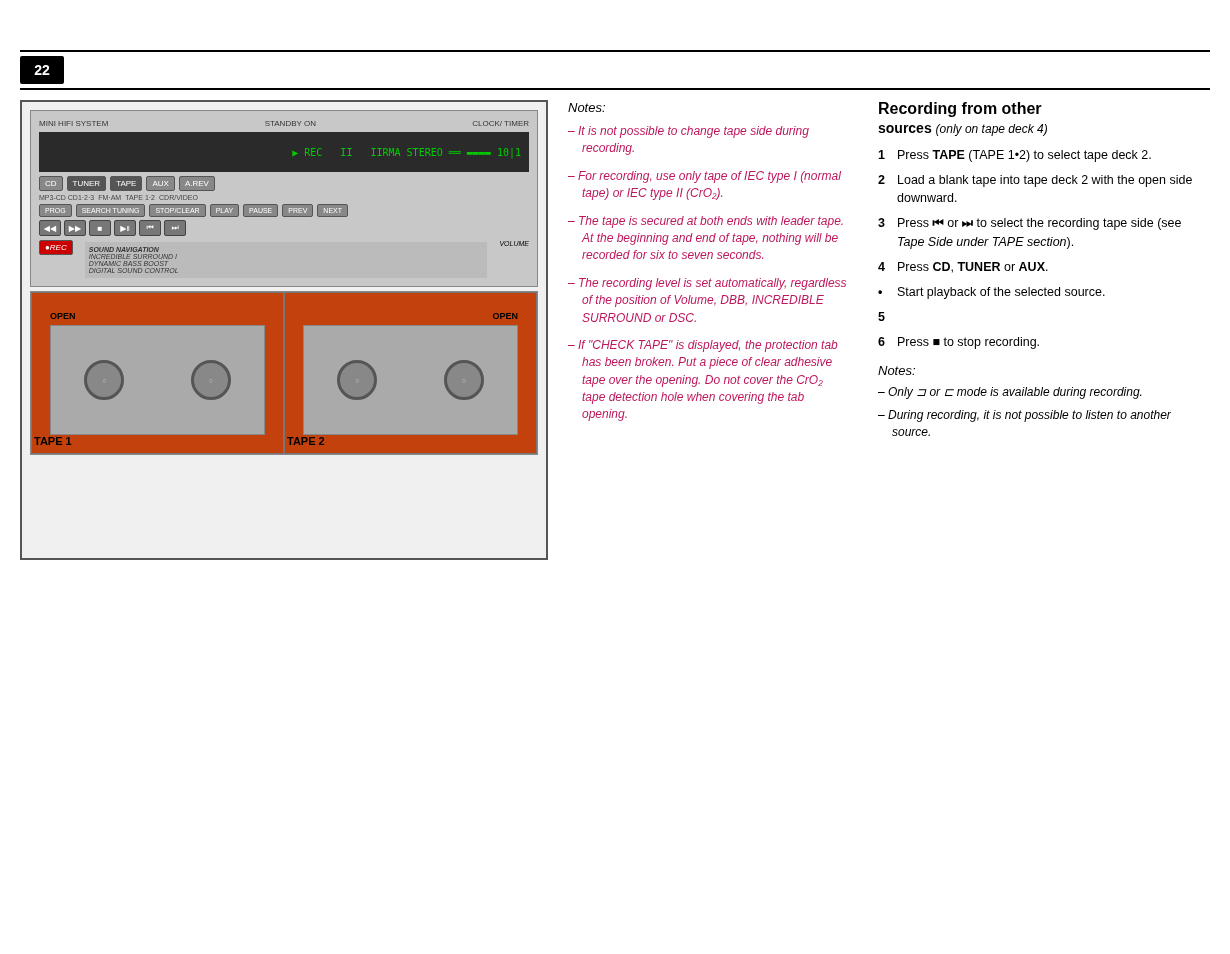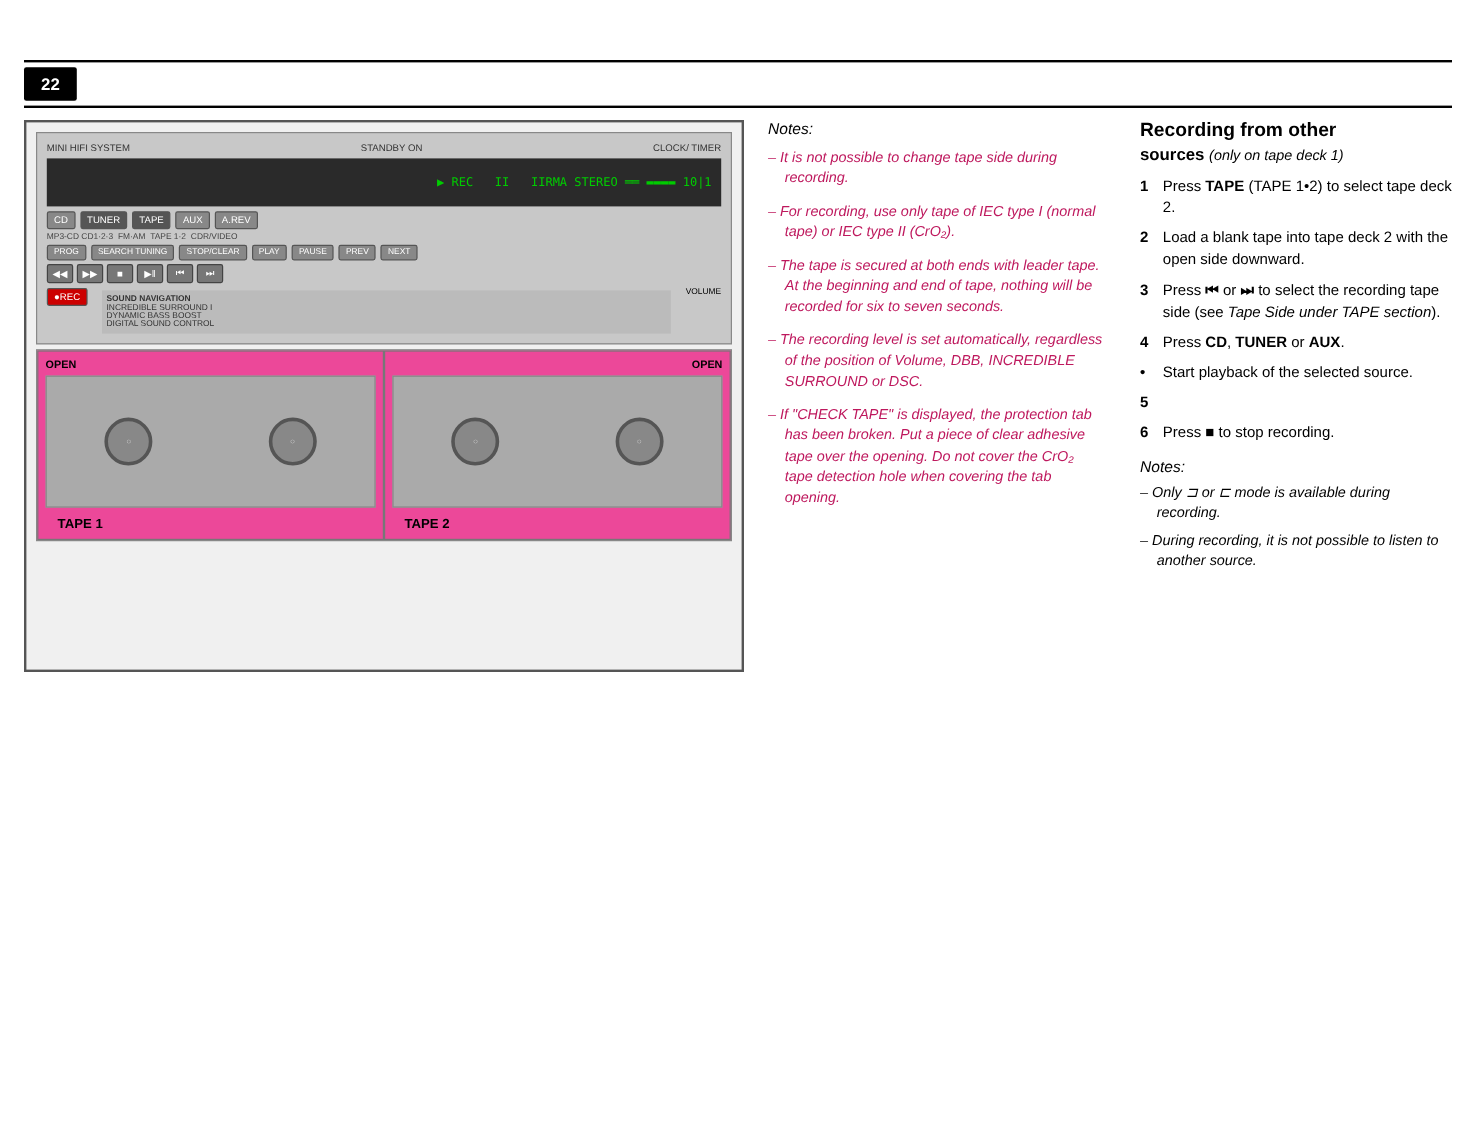--- a/index.html
+++ b/index.html
@@ -61,7 +61,7 @@
 
     
     .device-section {
-      width: 600px;
+      width: 528px;
       flex-shrink: 0;
     }
 

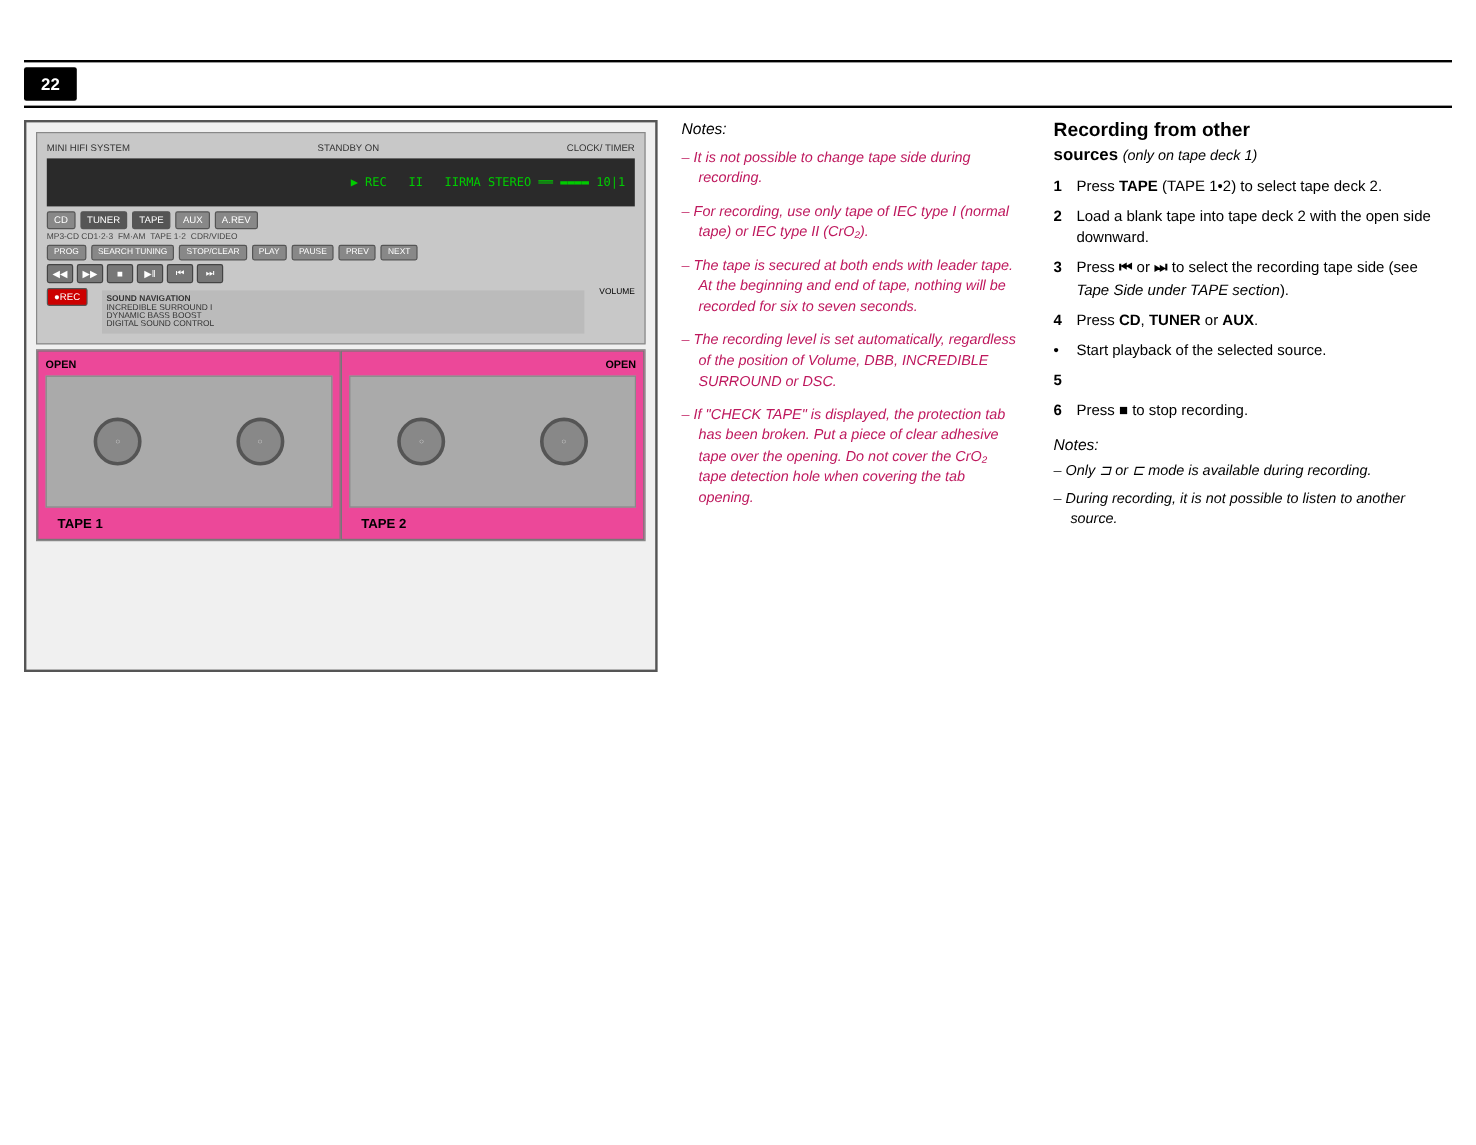--- a/index.html
+++ b/index.html
@@ -433,7 +433,7 @@
       <div class="rec-title">Recording from other</div>
       <div class="rec-subtitle">
         <span>sources</span>
-        <em>(only on tape deck 1)</em>
+        <em>(only on tape deck 4)</em>
       </div>
 
       <ol class="rec-steps">

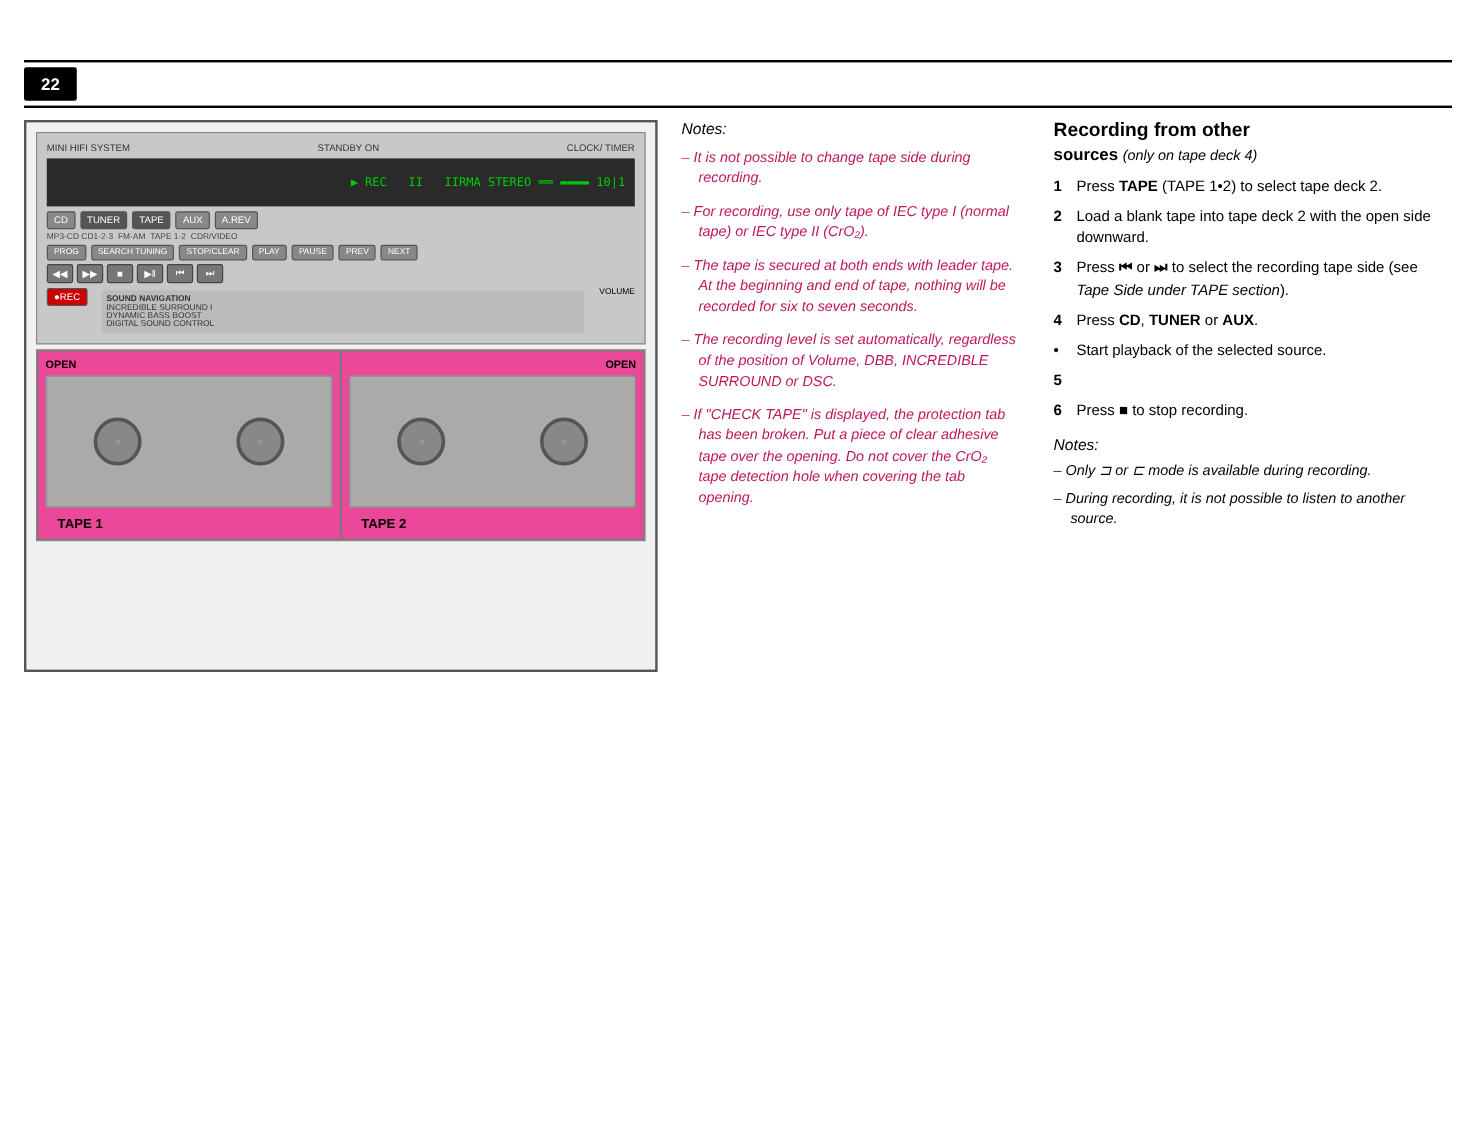--- a/index.html
+++ b/index.html
@@ -382,7 +382,7 @@
             <div class="transport-btn">⏭</div>
           </div>
 
-          <div style="display:flex; align-items:flex-start; gap:12px; margin-top:4px;">
+          <div style="display:flex; align-items:flex-start; gap:12px; margin-top:4px;font-style:italic;">
             <div class="btn-sim" style="background:#c00; font-size:8px;">●REC</div>
             <div class="sound-controls" style="flex:1;">
               <div>

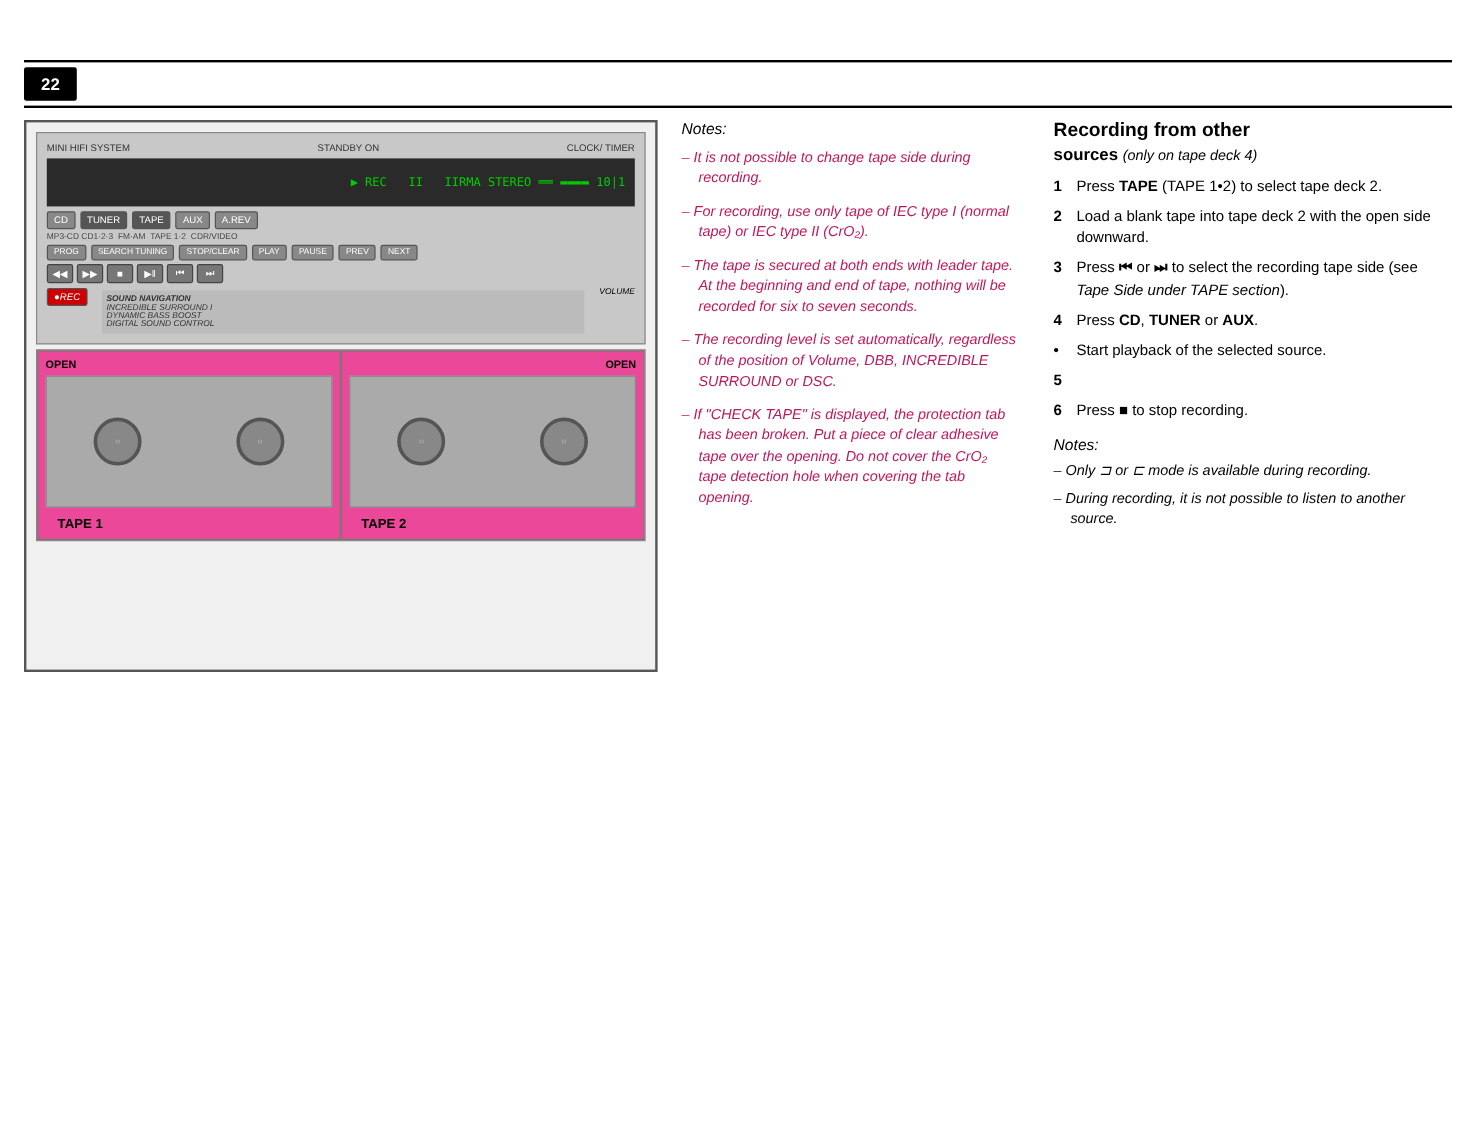--- a/index.html
+++ b/index.html
@@ -173,8 +173,8 @@
     .tape-deck {
       flex: 1;
       border: 1px solid #777;
-      background: #ec4899;
-      padding: 6px;
+      background: #c2410c;
+      padding: 18px;
       position: relative;
     }
 

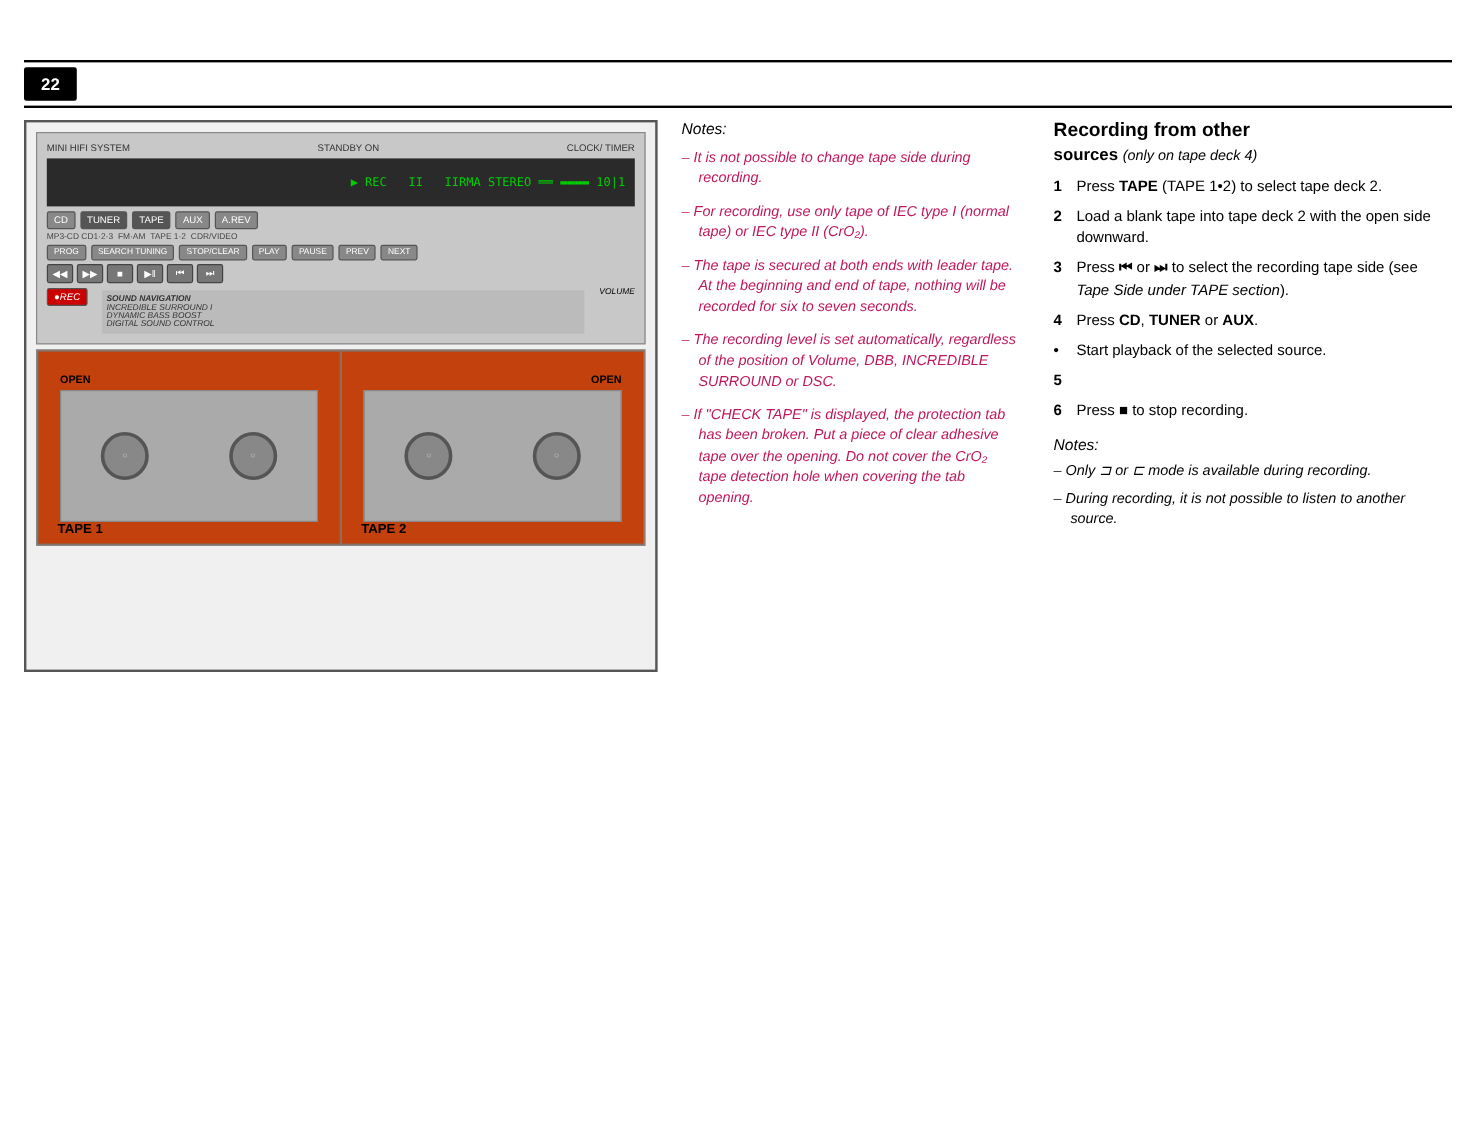--- a/index.html
+++ b/index.html
@@ -192,7 +192,7 @@
       color: #000;
       position: absolute;
       bottom: 6px;
-      left: 16px;
+      left: 2px;
     }
 
     .tape-reel-area {

